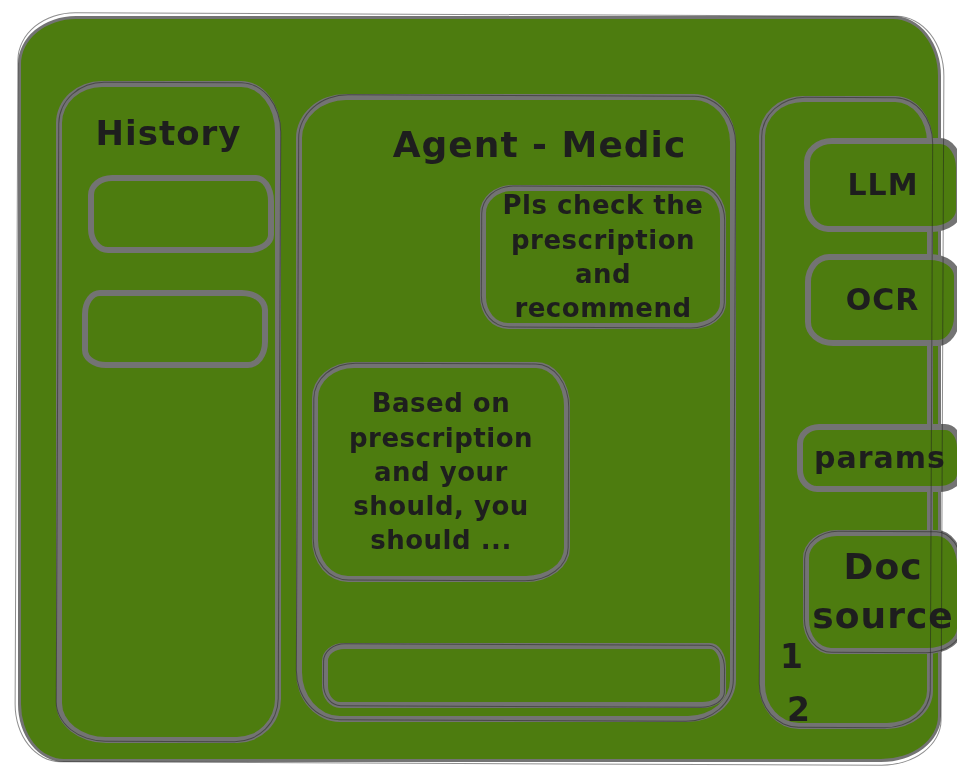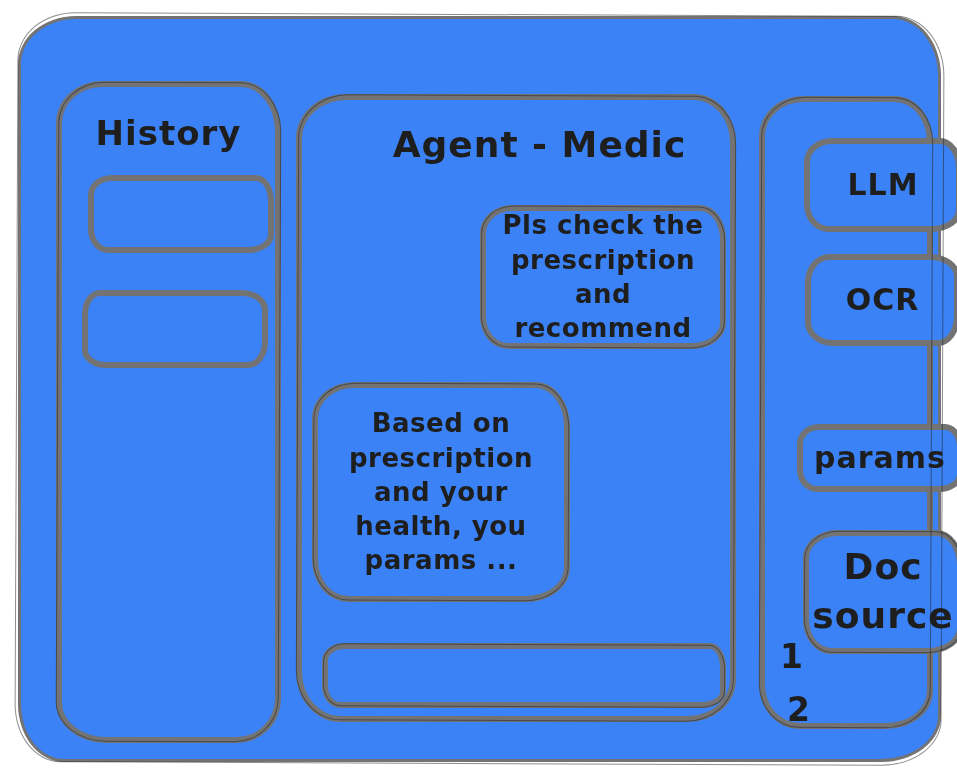--- a/index.html
+++ b/index.html
@@ -19,7 +19,7 @@
     position: absolute;
     box-sizing: border-box;
     border: 6px solid #737373;
-    background: #3b82f6;
+    background: #4d7c0f;
   }
   
   .sketch.dbl::after {

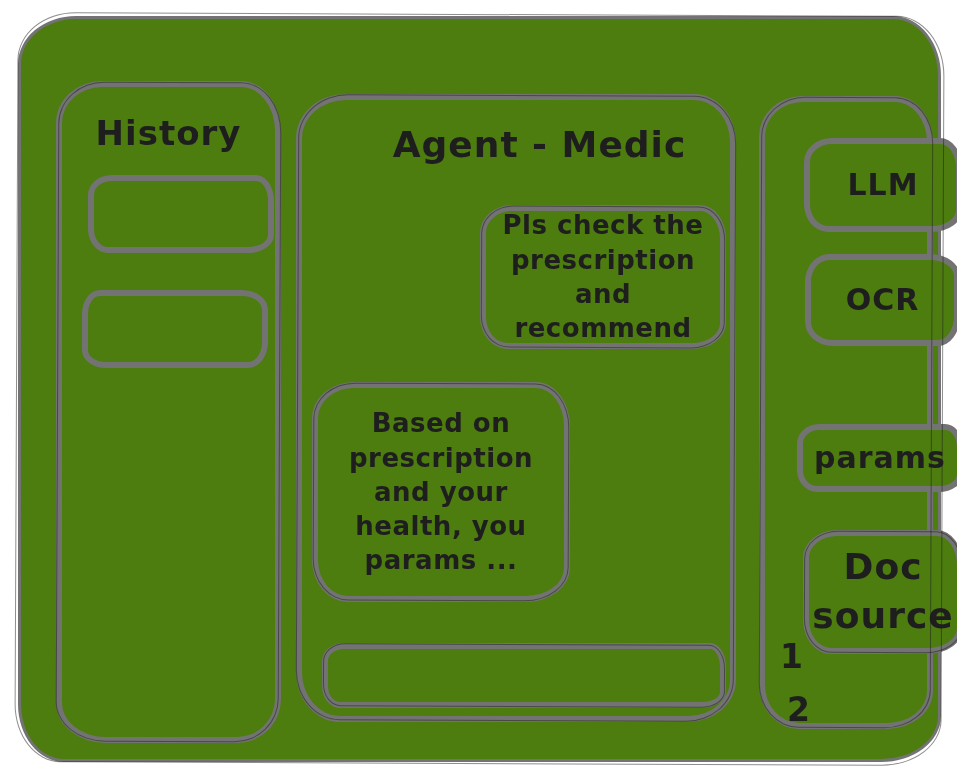--- a/index.html
+++ b/index.html
@@ -81,7 +81,6 @@
     line-height: 1.32;
     padding: 8px 10px;
     letter-spacing: 0.5px;
-    margin-top: 20px;
   }
   .bubble-user {
     left: 178px; top: 85px; width: 246px; height: 144px;

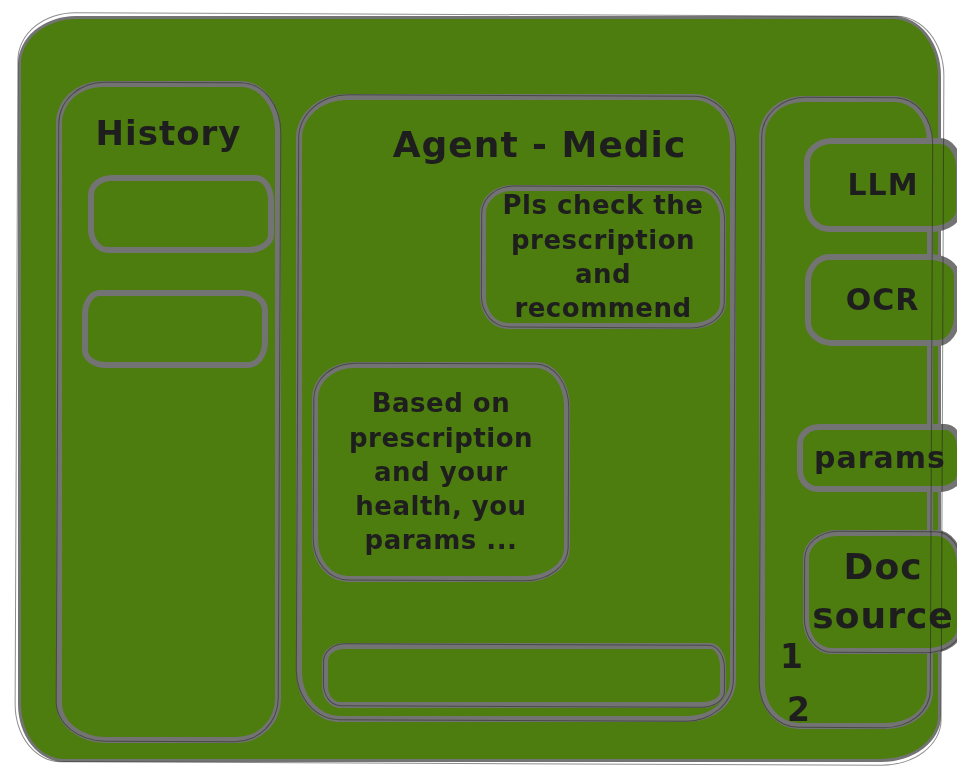--- a/index.html
+++ b/index.html
@@ -150,7 +150,7 @@
       </div>
 
       <div class="sketch dbl bubble bubble-assistant">
-        <span>Based on prescription and your health, you params ...</span>
+        <span>Based on prescription and your should, you should ...</span>
       </div>
 
       <div class="sketch dbl chat-input"></div>

